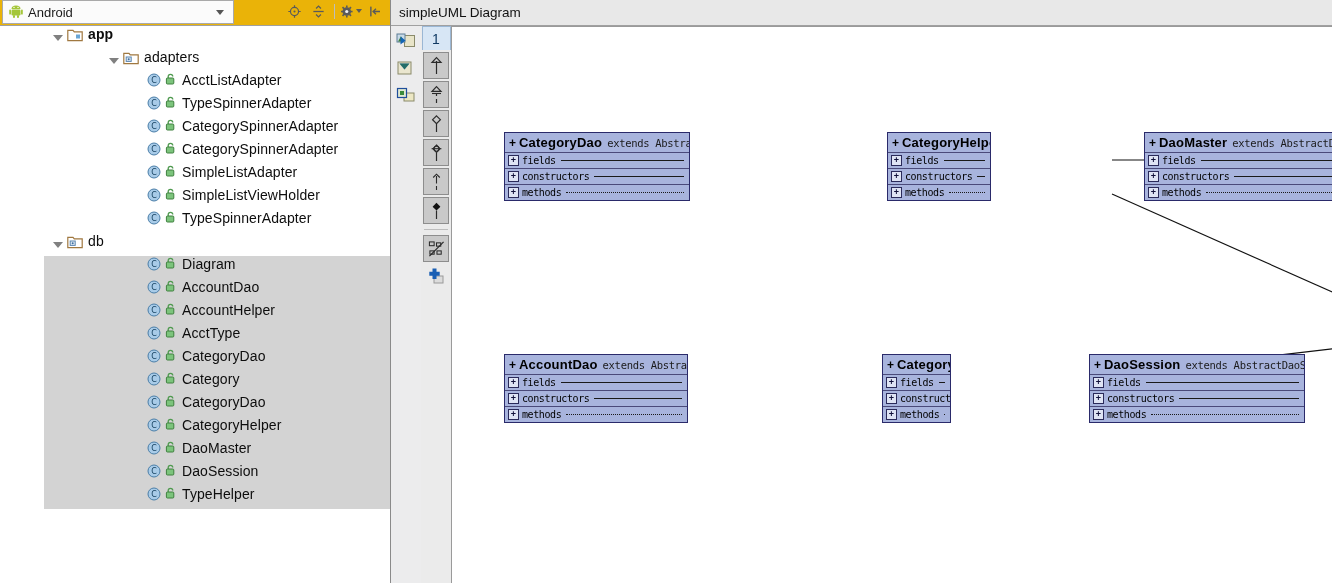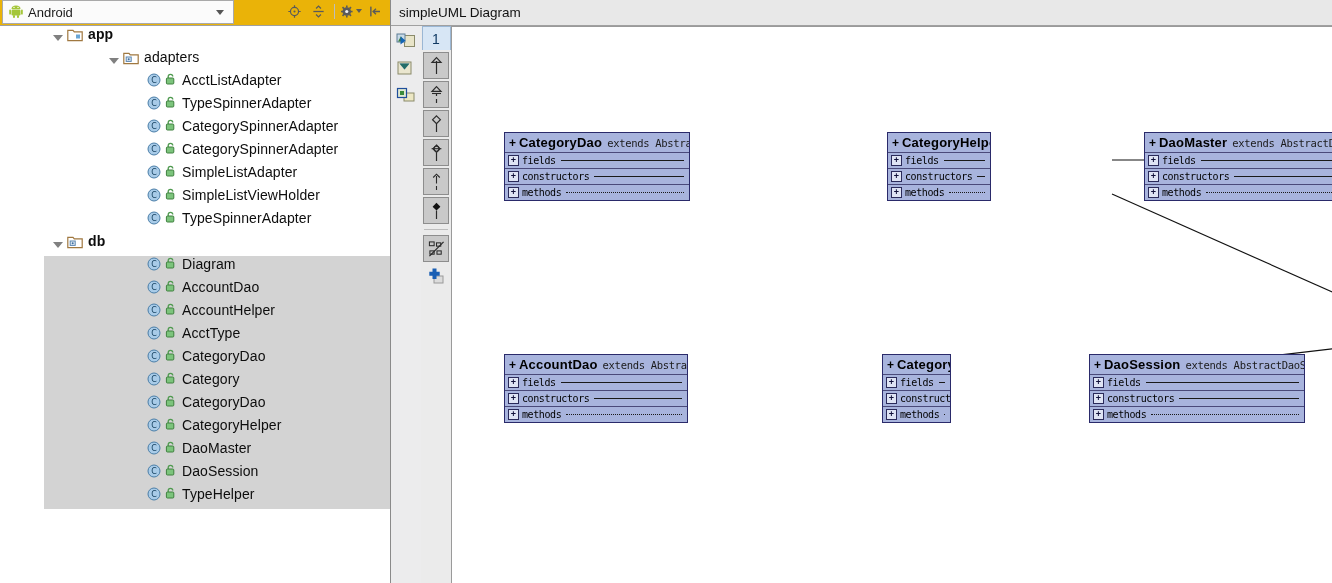--- a/index.html
+++ b/index.html
@@ -290,7 +290,7 @@
           </span>
           <span class="lbl">TypeSpinnerAdapter</span>
         </div>
-        <div class="row" style=" font-weight: bold;">
+        <div class="row" style="">
           <span class="arrow">
             <span class="tri-d"></span>
           </span>

